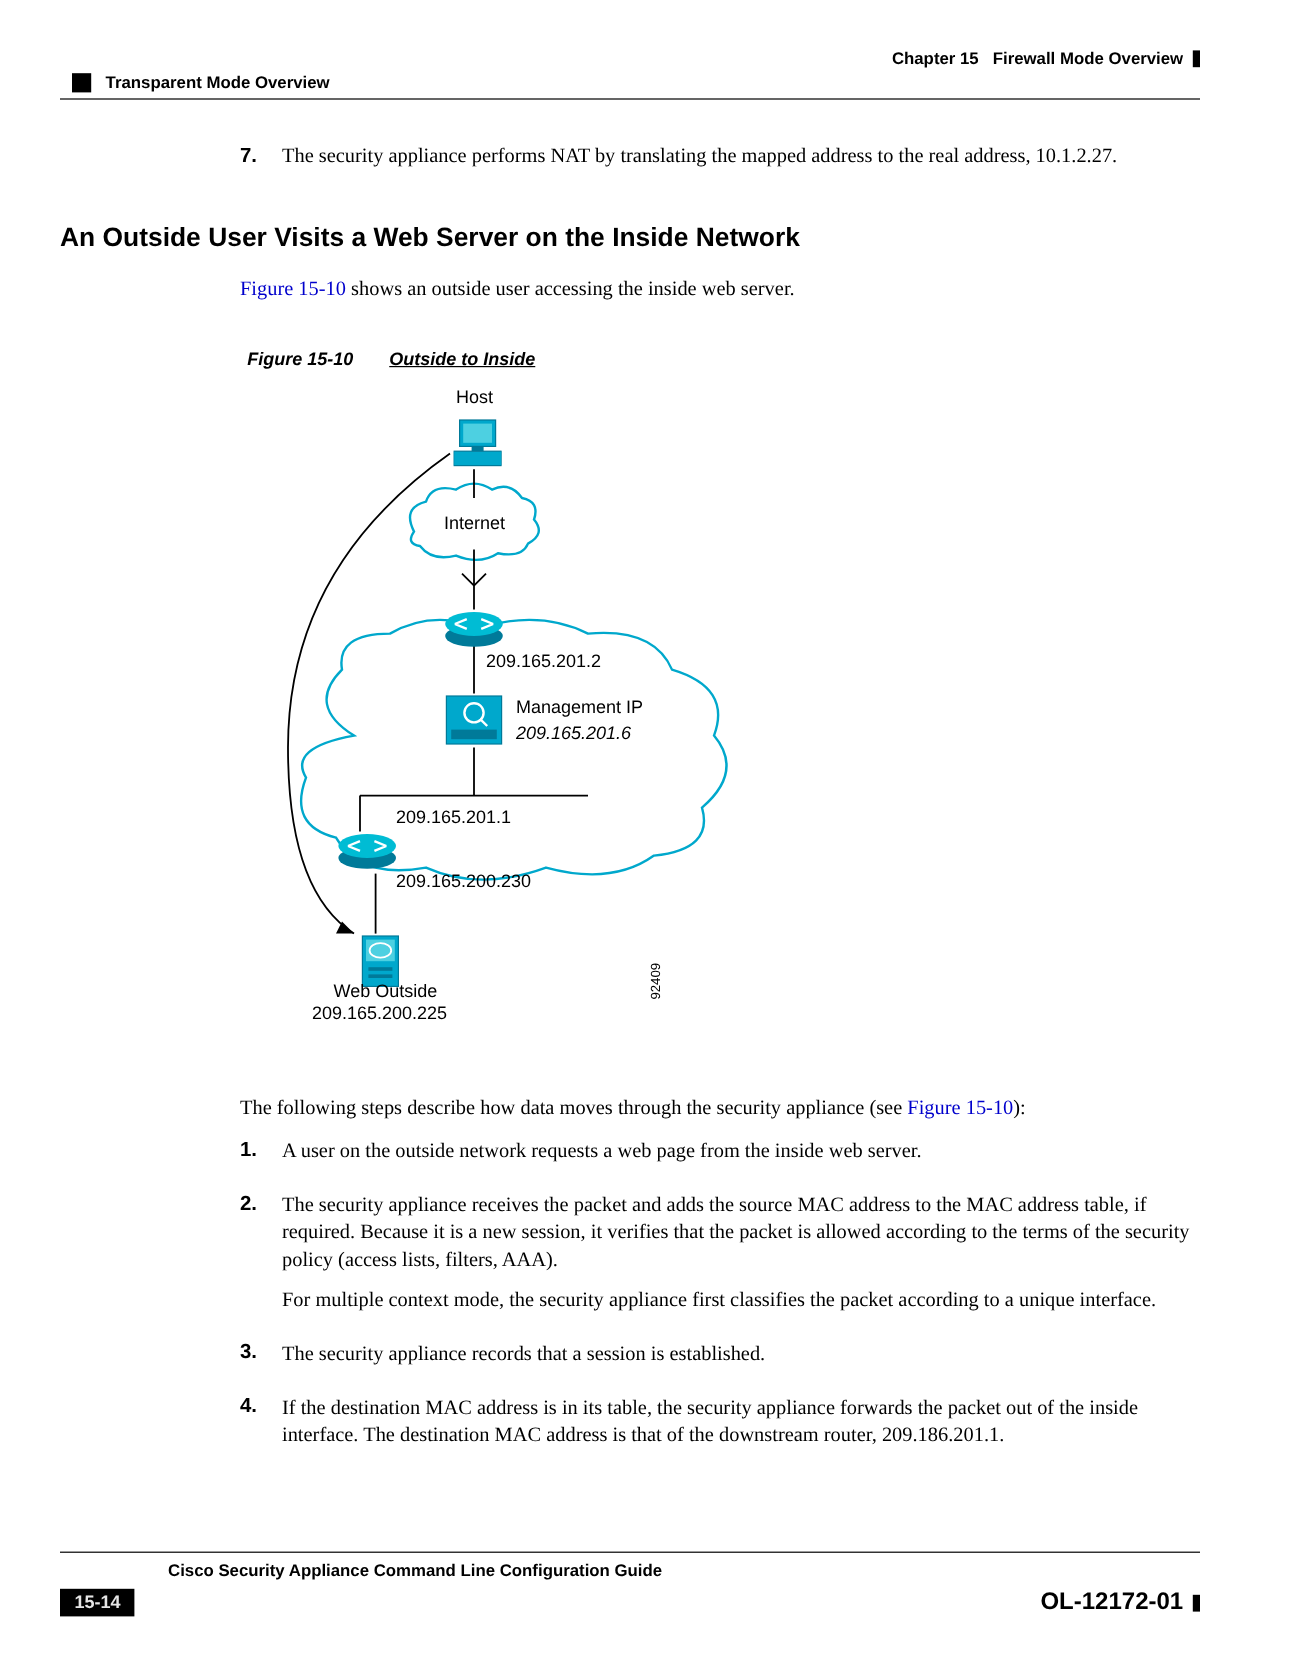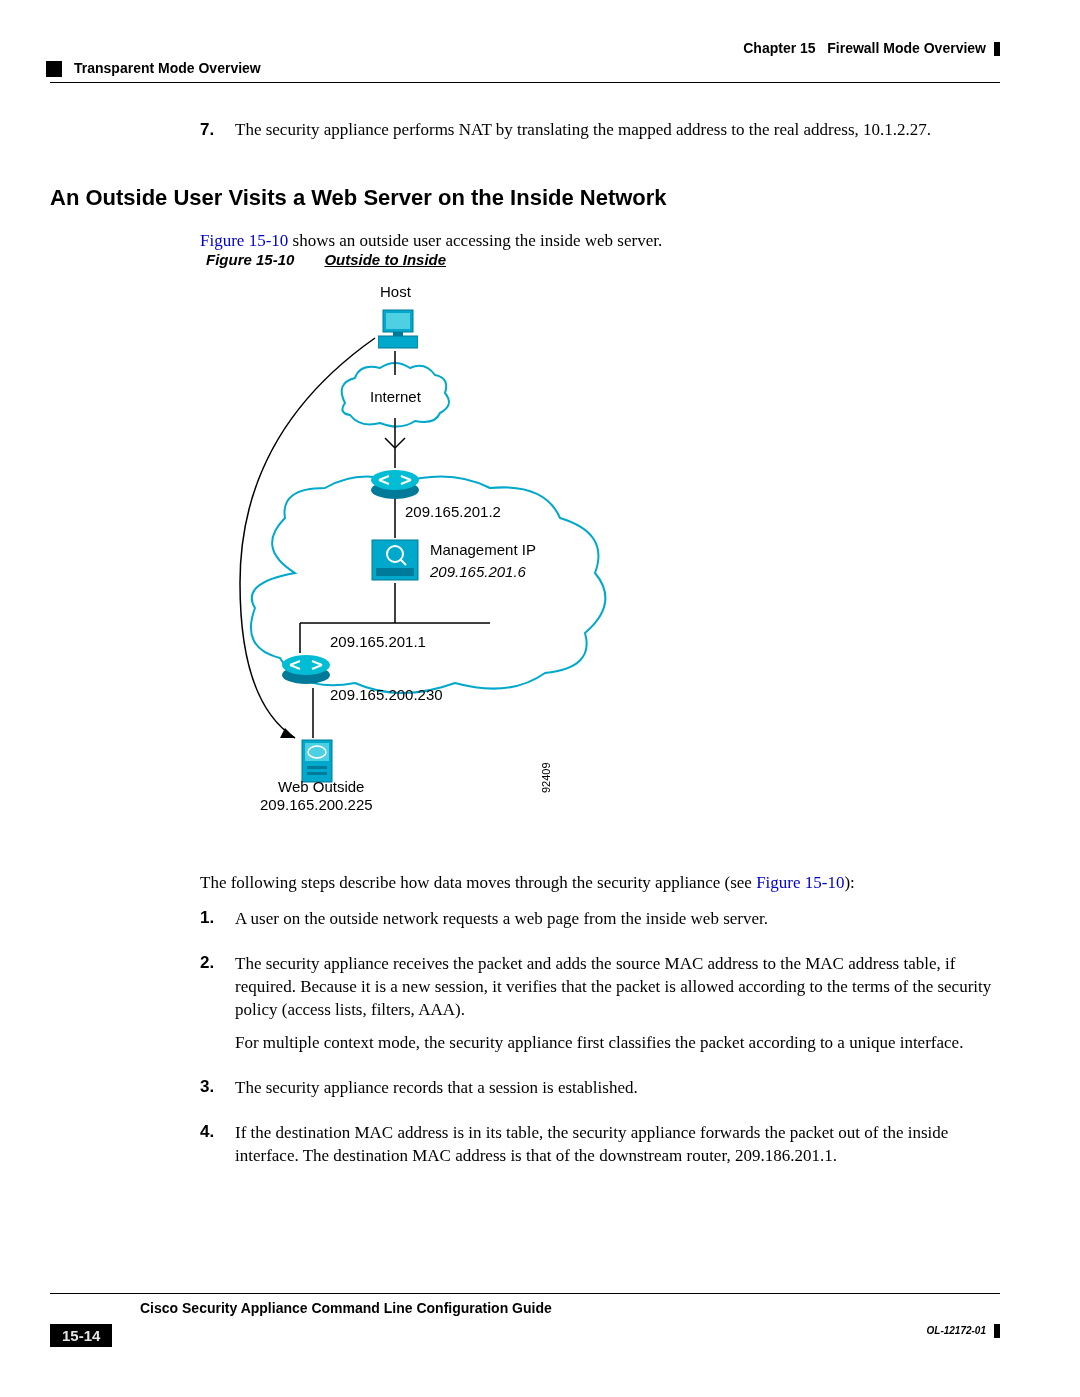--- a/index.html
+++ b/index.html
@@ -30,7 +30,7 @@
     .header-left {
       position: absolute;
       top: 60px;
-      left: 46px;
+      left: 60px;
       font-family: Arial, Helvetica, sans-serif;
       font-weight: bold;
       font-size: 14px;

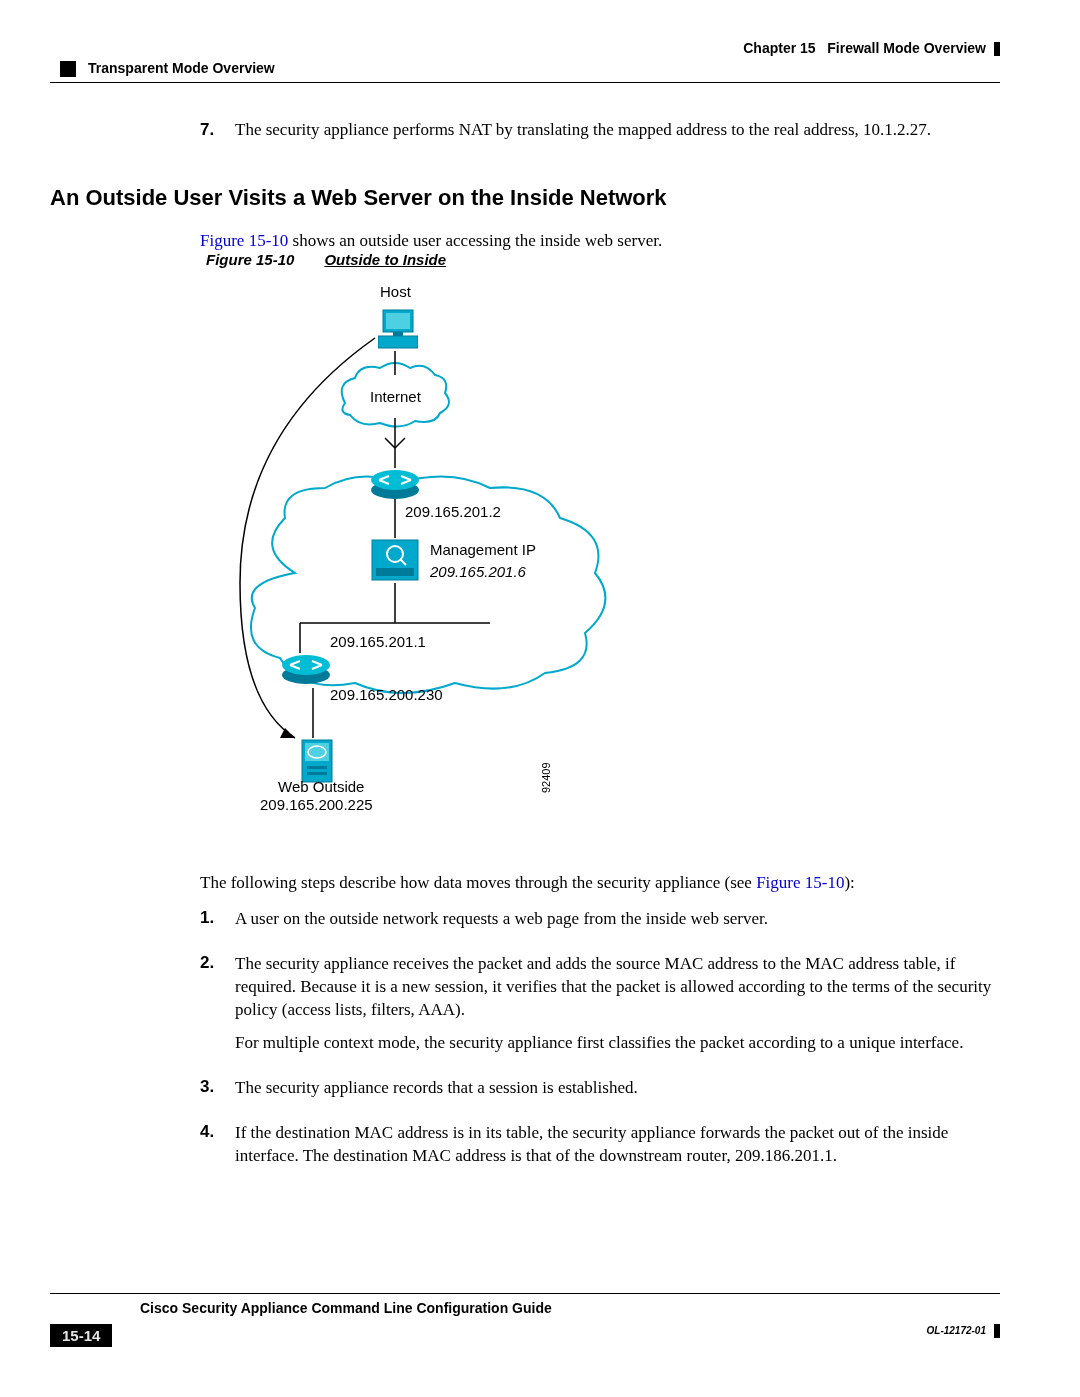--- a/index.html
+++ b/index.html
@@ -74,6 +74,7 @@
     }
     .intro-text {
       font-size: 17px;
+      margin-bottom: 40px;
     }
     .figure-link {
       color: #0000cc;

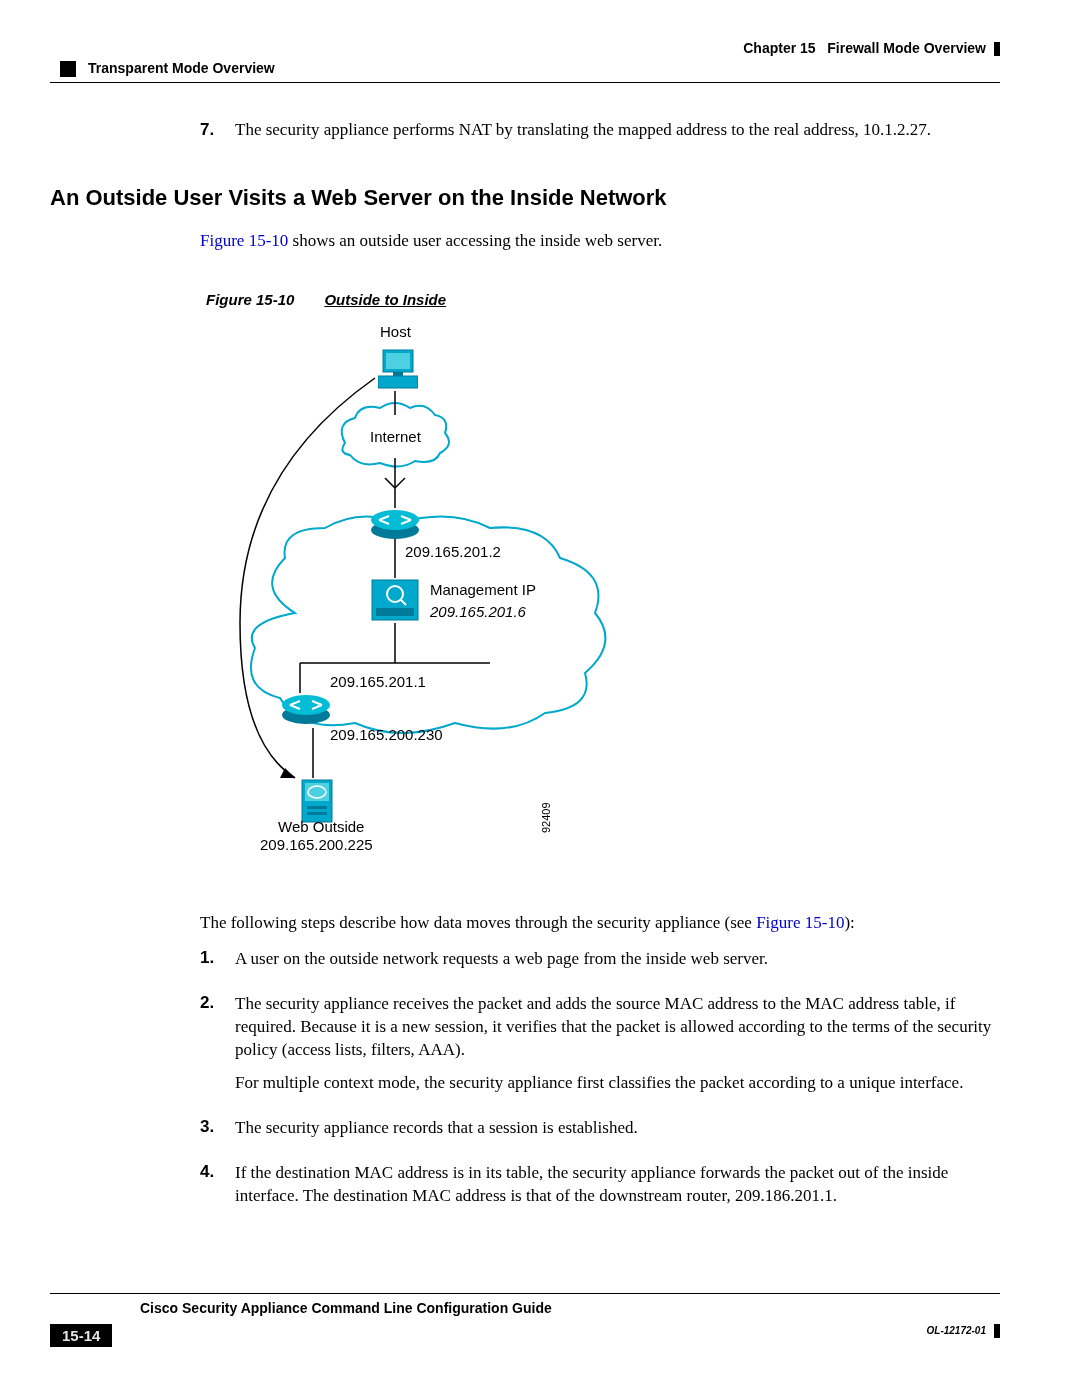--- a/index.html
+++ b/index.html
@@ -180,8 +180,7 @@
     .doc-id {
       font-family: Arial, Helvetica, sans-serif;
       font-weight: bold;
-      font-size: 10px;
-      font-style: italic;
+      font-size: 20px;
     }
     .doc-id-bar {
       display: inline-block;

